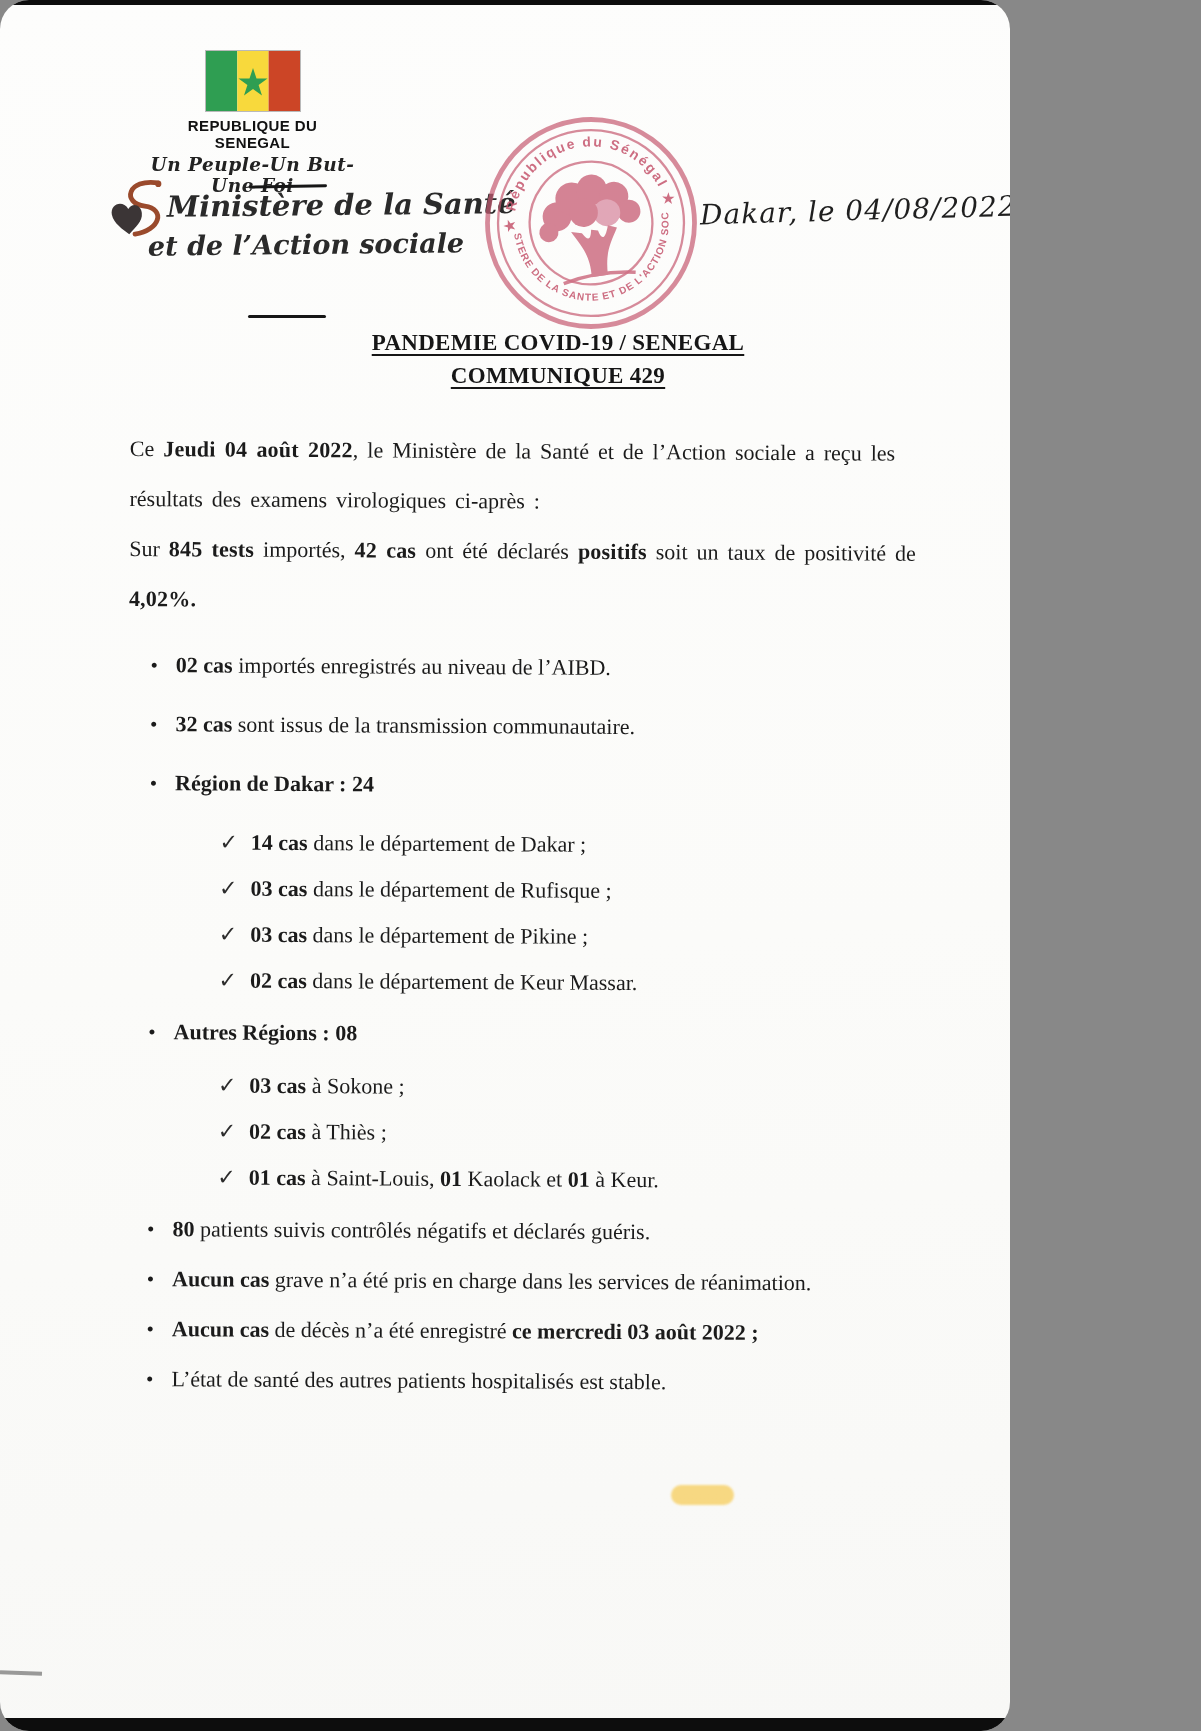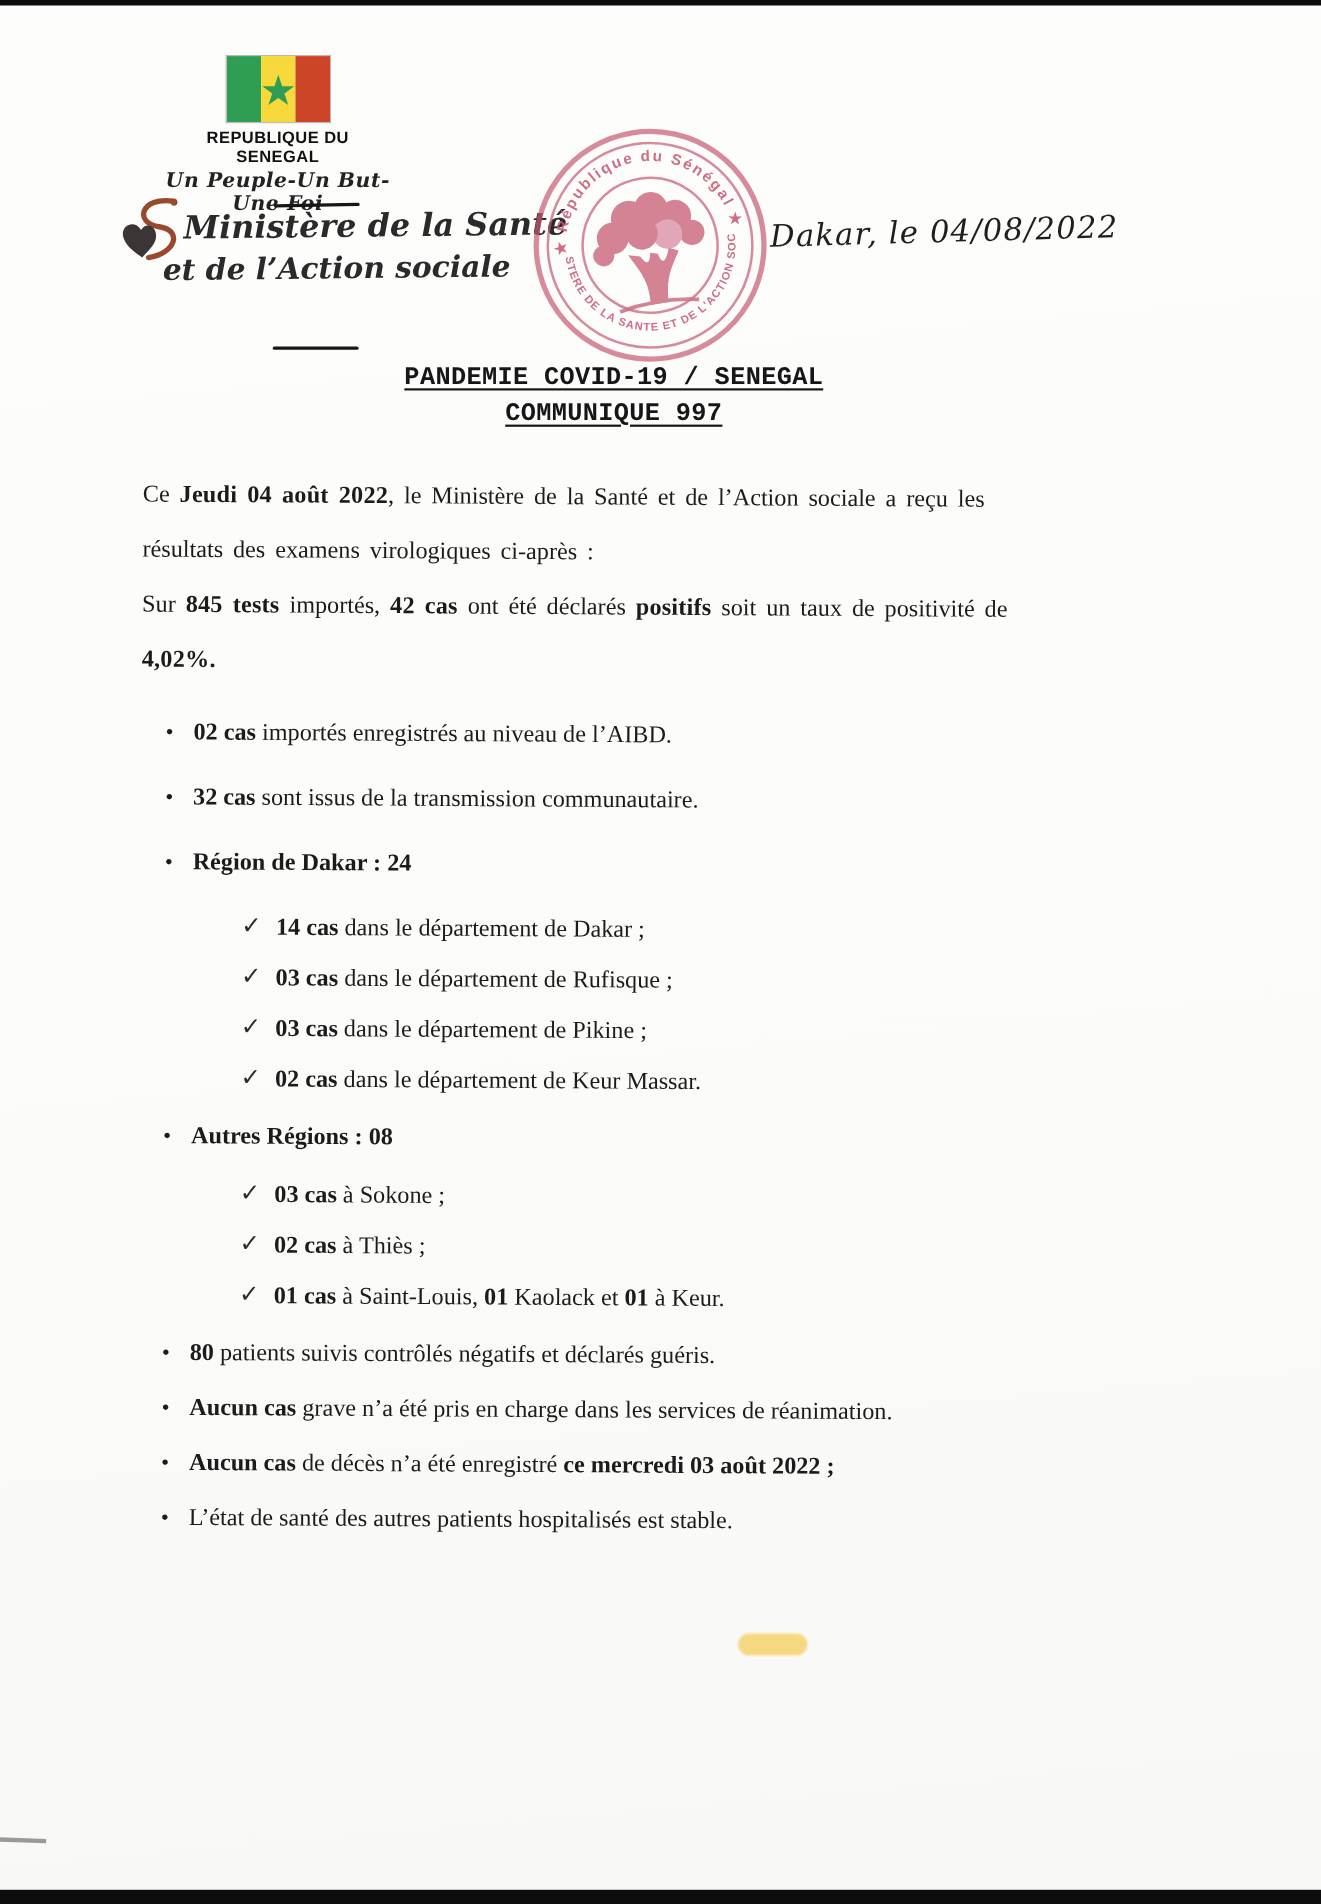--- a/index.html
+++ b/index.html
@@ -5,11 +5,12 @@
   html,body{margin:0;padding:0;background:#888;}
   .page{
     position:relative;
-    width:1201px;height:1731px;
+    width:1010px;height:1731px;
     background:linear-gradient(175deg,#fdfdfc 0%,#fbfbf9 55%,#f8f8f6 100%);
     overflow:hidden;
     font-family:"Liberation Serif", serif;
     color:#1b1b1b;
+    border-radius:29px;
   }
   .scan-bar{position:absolute;left:0;width:100%;background:#0d0d0d;}
   .scan-bar.top{top:0;height:5px;}

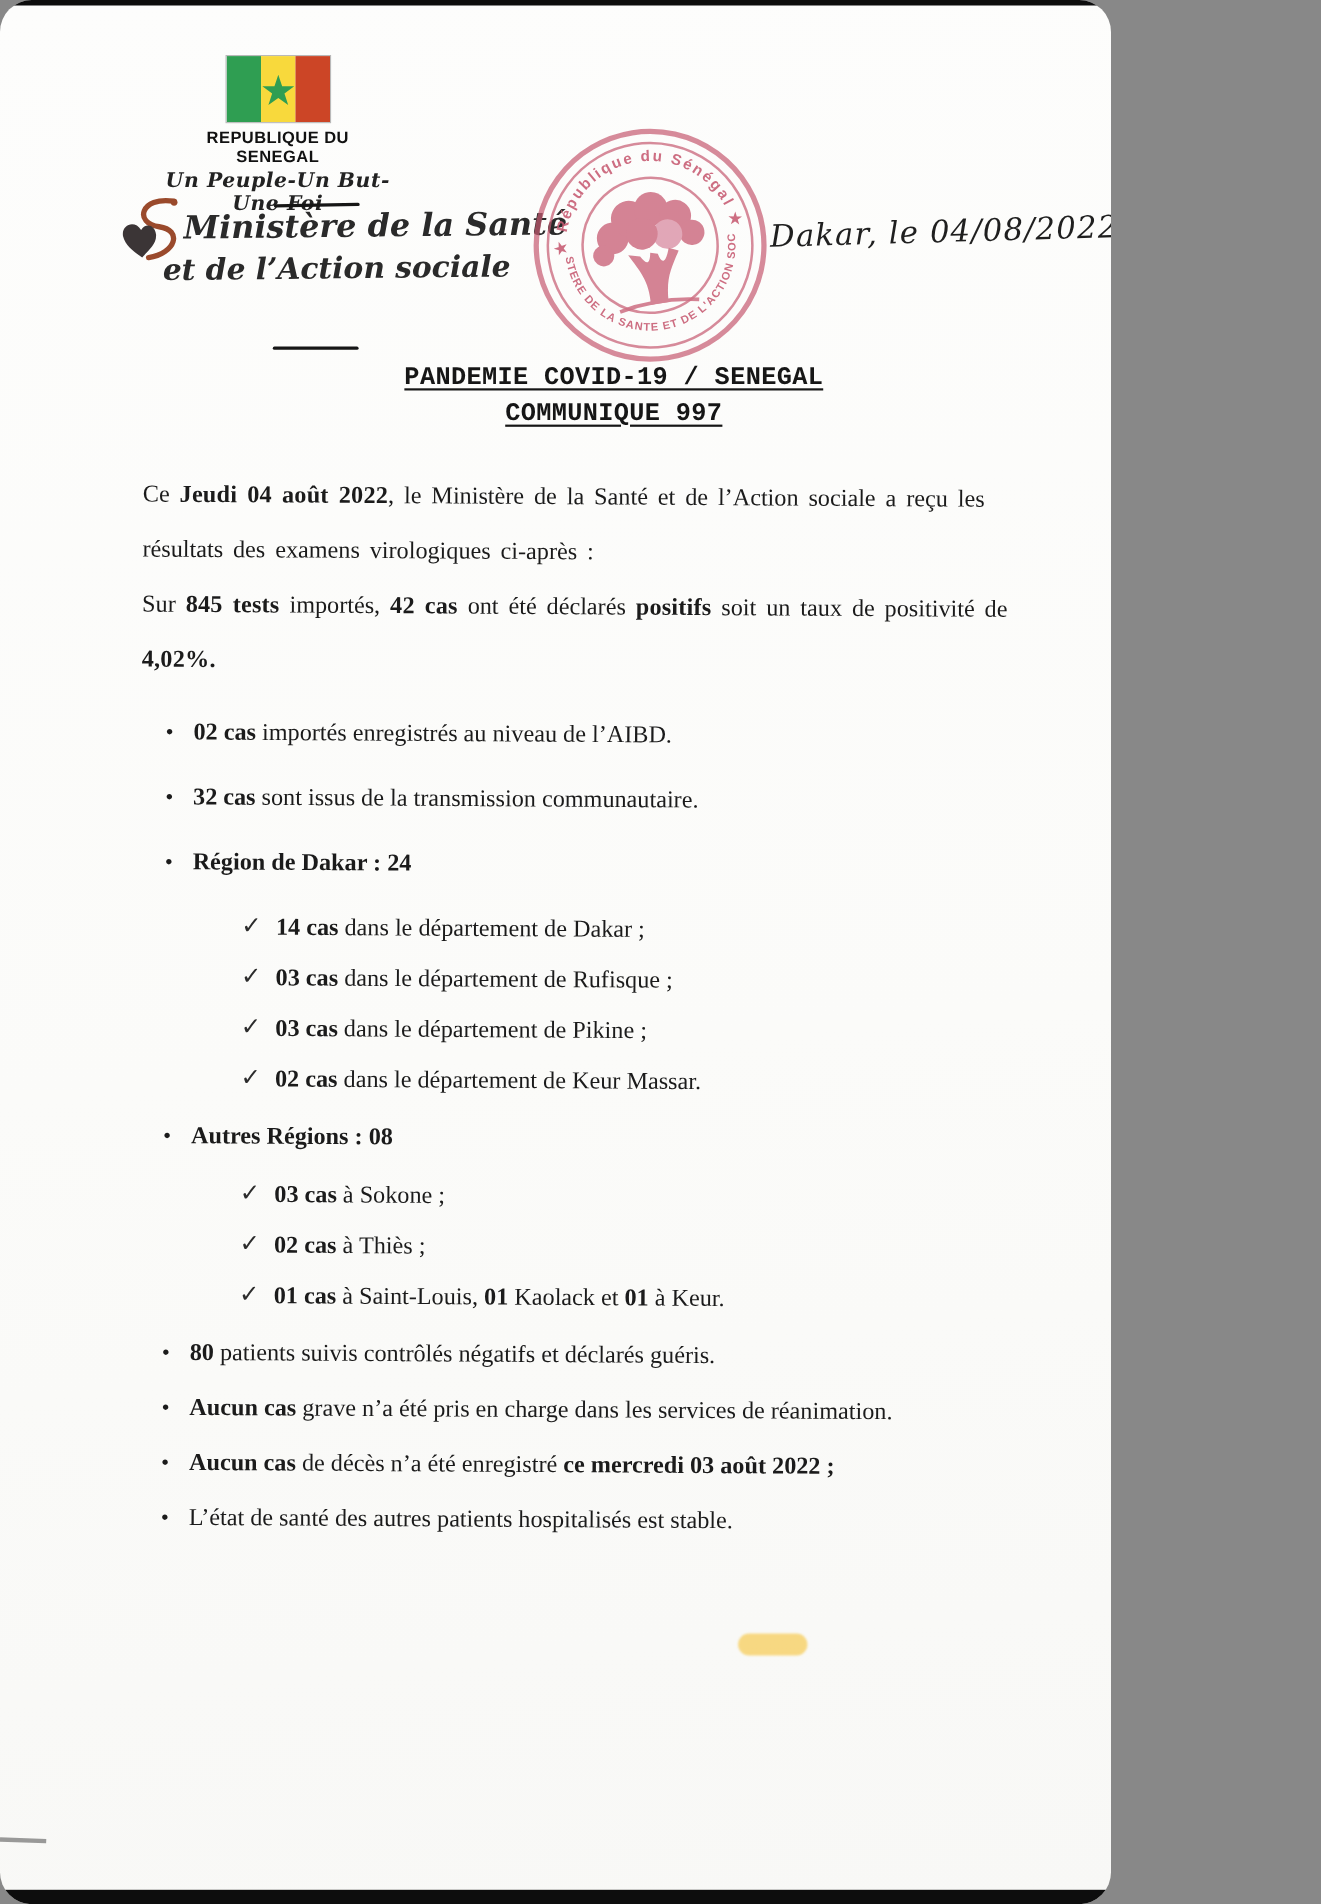--- a/index.html
+++ b/index.html
@@ -35,7 +35,7 @@
   .stamp{position:absolute;left:476px;top:108px;width:230px;height:230px;opacity:.88;filter:blur(.3px);}
 
   
-  .title-block{position:absolute;left:0;top:327px;width:1116px;text-align:center;font-family:Liberation Mono, monospace;font-weight:bold;font-size:23px;color:#161616;line-height:1.42;letter-spacing:.3px;}
+  .title-block{position:absolute;left:0;top:327px;width:1116px;text-align:center;font-family:Liberation Serif, serif;font-weight:bold;font-size:23px;color:#161616;line-height:1.42;letter-spacing:.3px;}
   .title-block span{display:block;text-decoration:underline;text-decoration-thickness:2.2px;text-underline-offset:4px;}
 
   

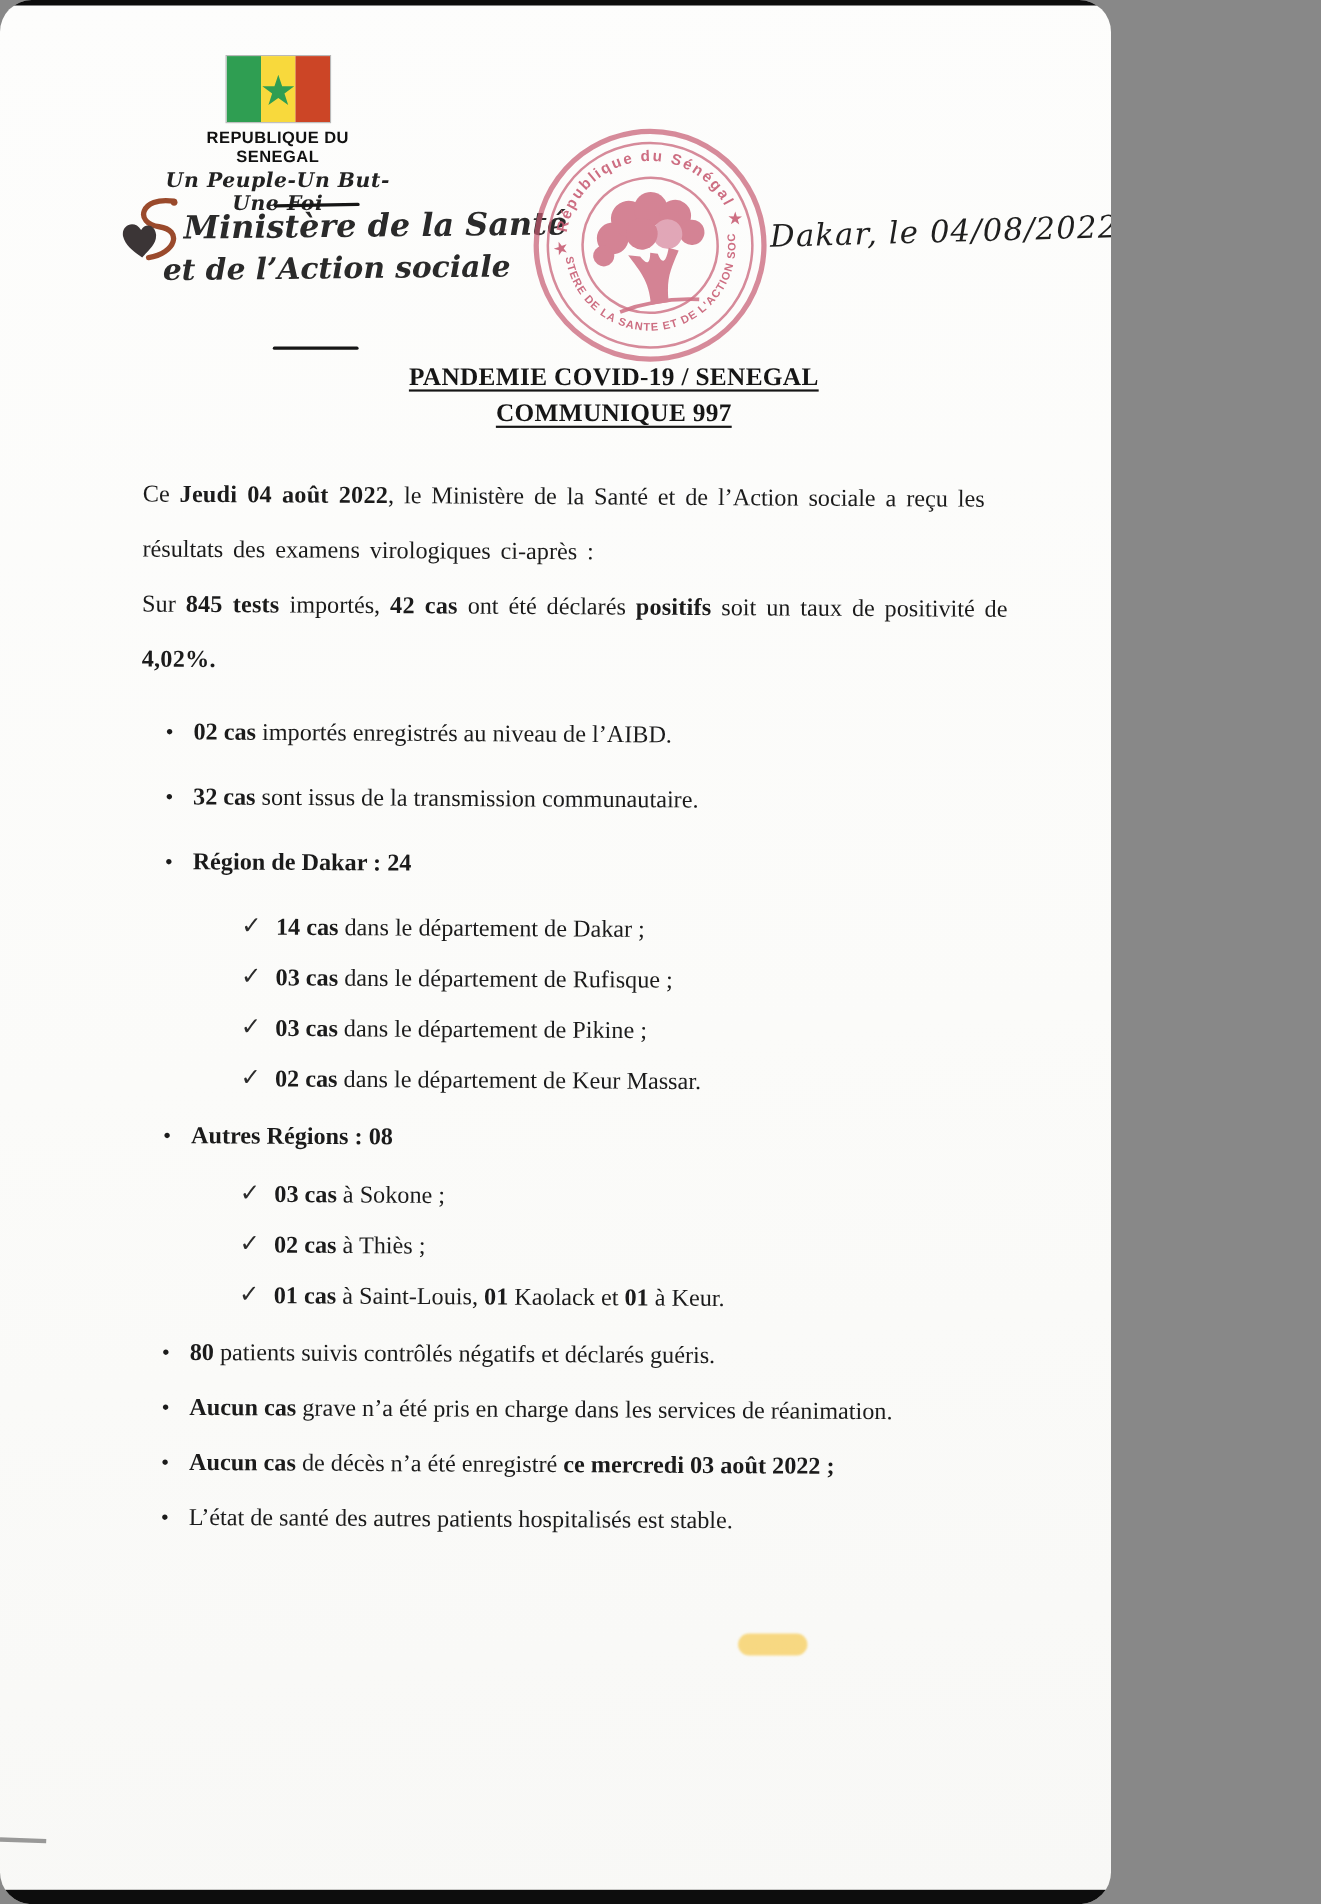--- a/index.html
+++ b/index.html
@@ -118,7 +118,7 @@
 
   <div class="title-block">
     <span>PANDEMIE COVID-19 / SENEGAL</span>
-    <span>COMMUNIQUE 997</span>
+    <span>COMMUNIQUE 429</span>
   </div>
 
   <div class="content">

